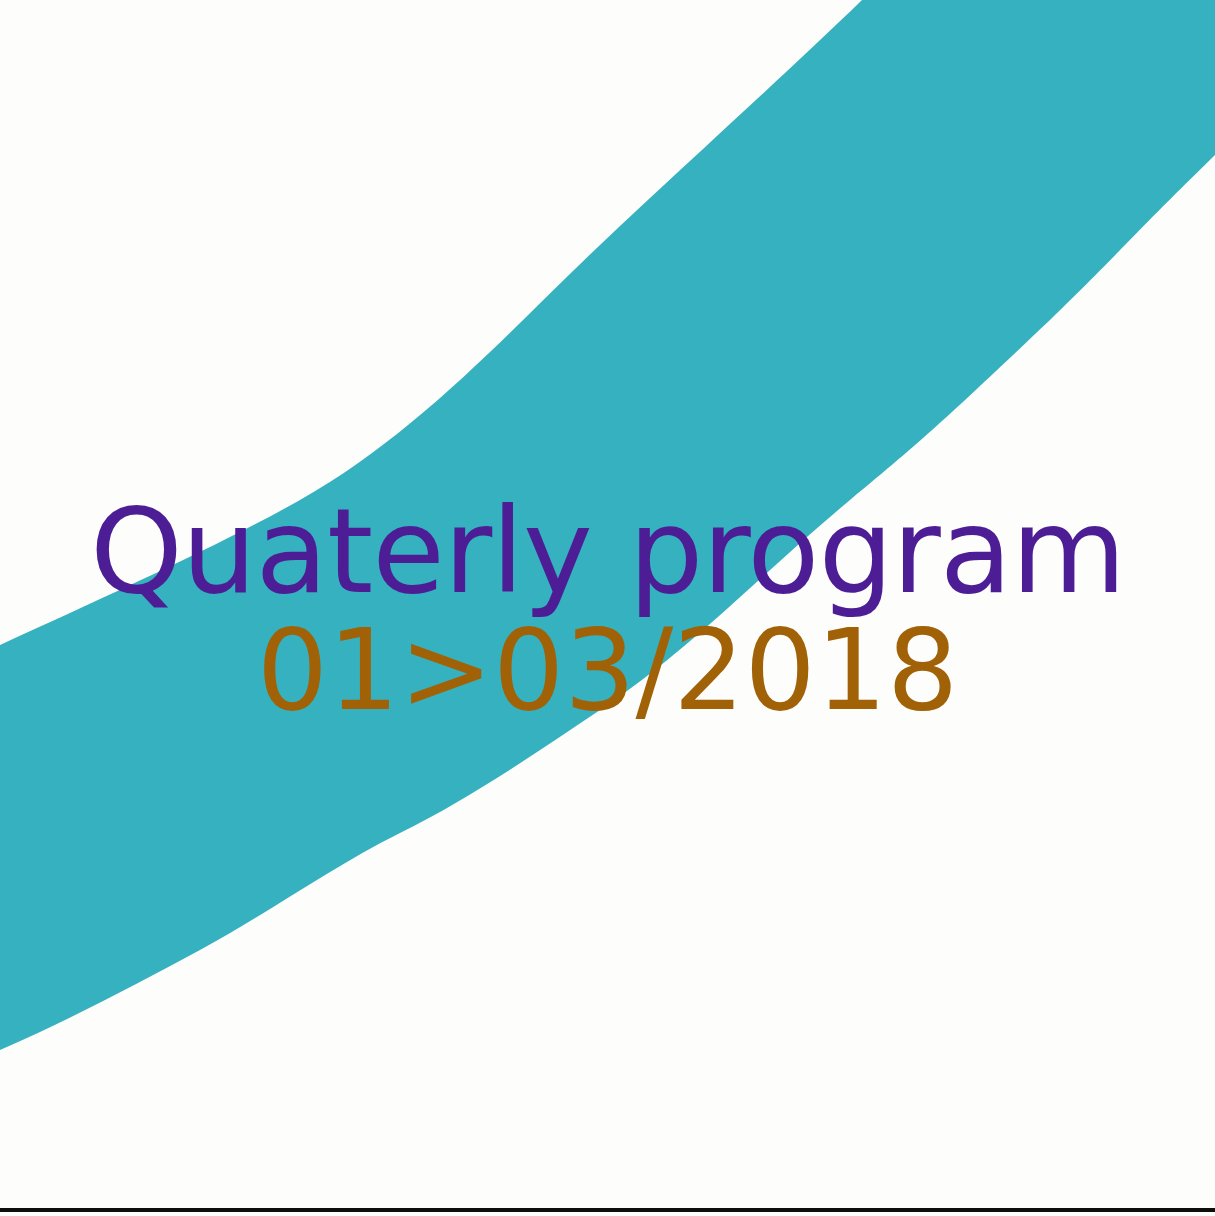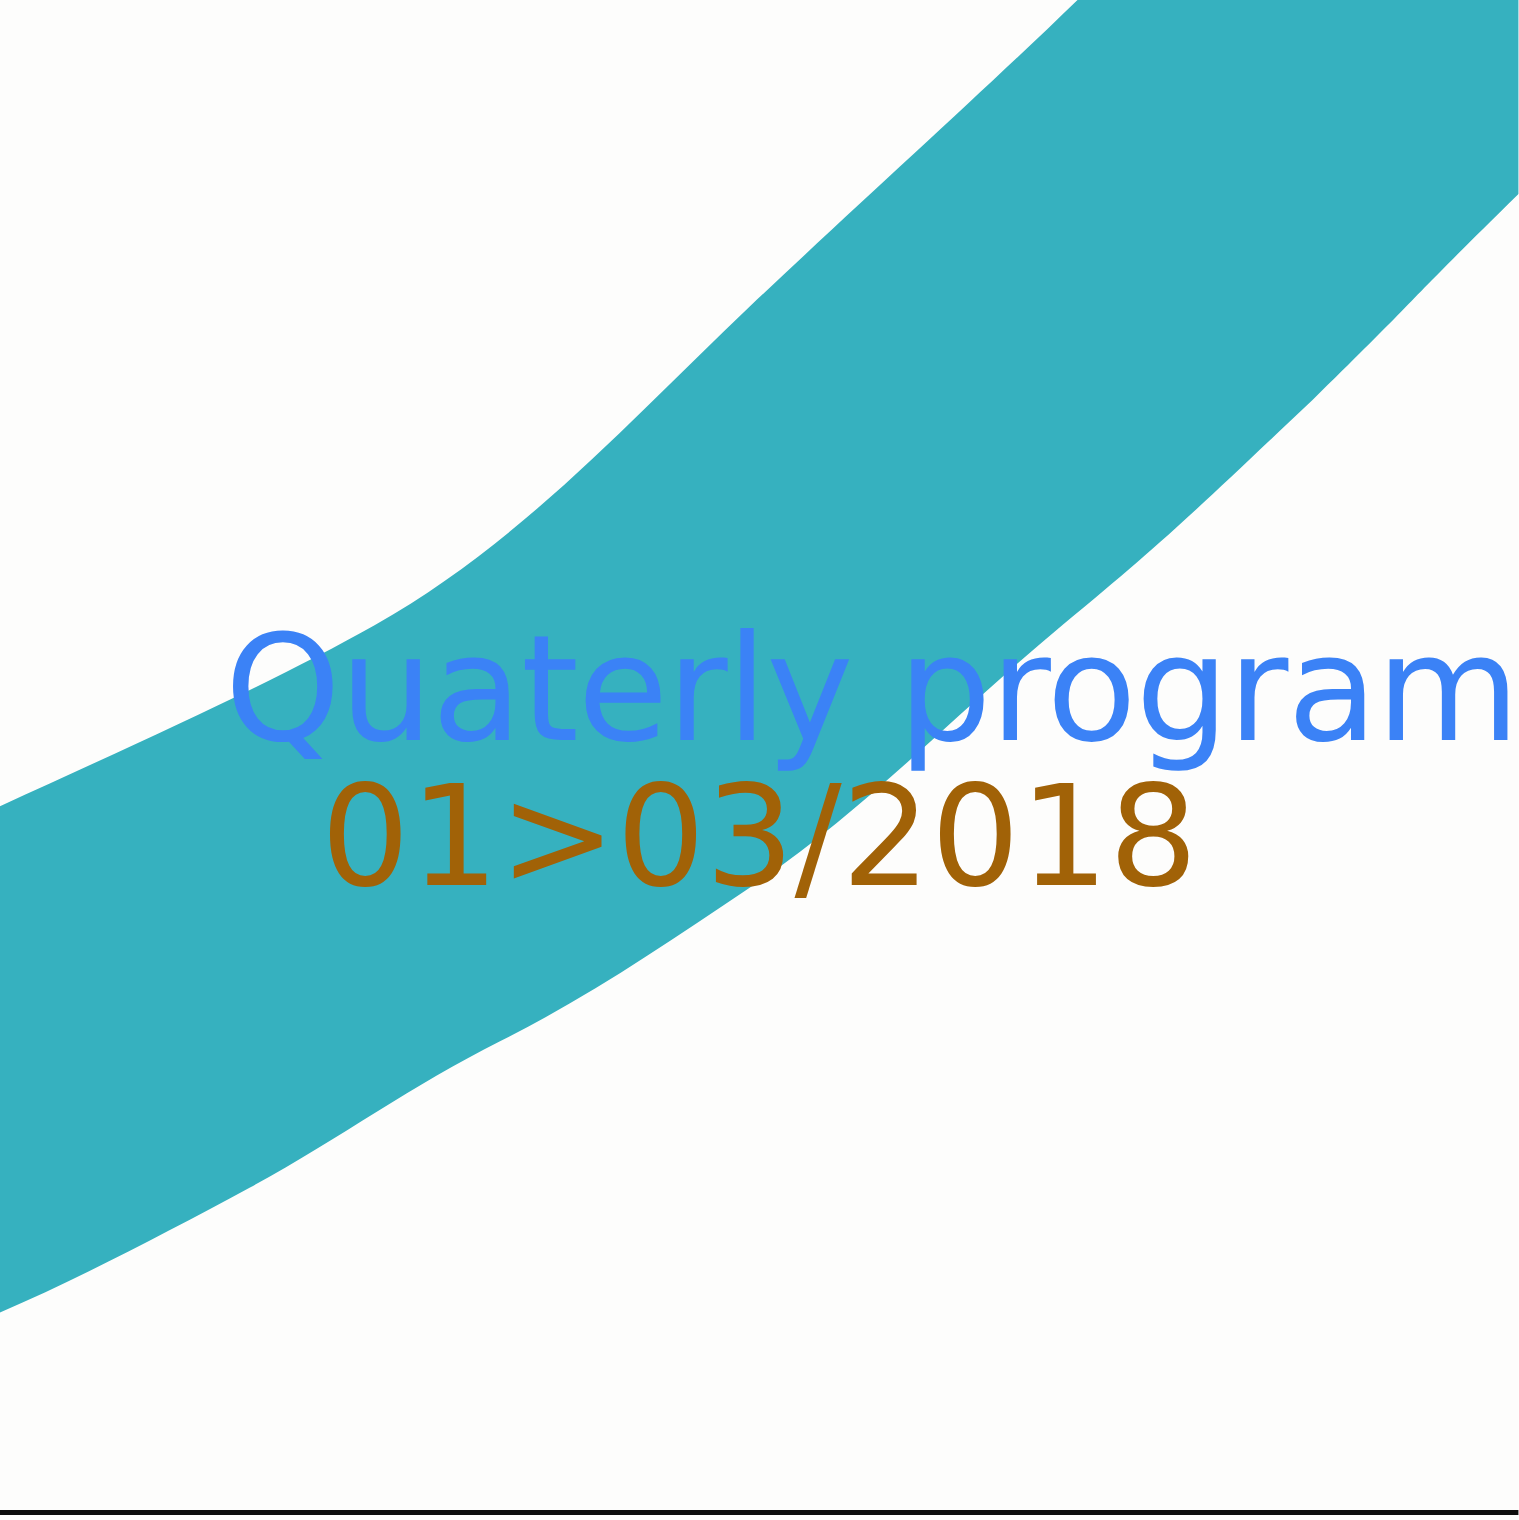--- a/index.html
+++ b/index.html
@@ -91,7 +91,7 @@
   </svg>
 
   <div id="title-block">
-    <div id="line-one" class="headline" style="color: #3b82f6; text-align: right;">Quaterly program</div>
+    <div id="line-one" class="headline" style="color: #4c1d95;">Quaterly program</div>
     <div id="line-two" class="headline" style="color: #a16207;">01&gt;03/2018</div>
   </div>
 

